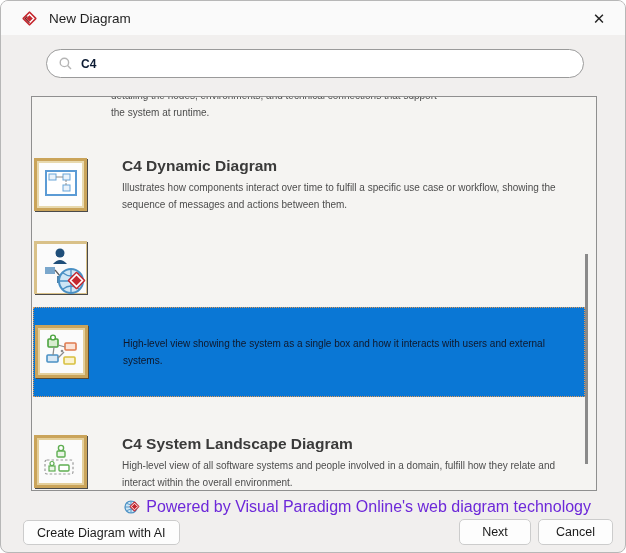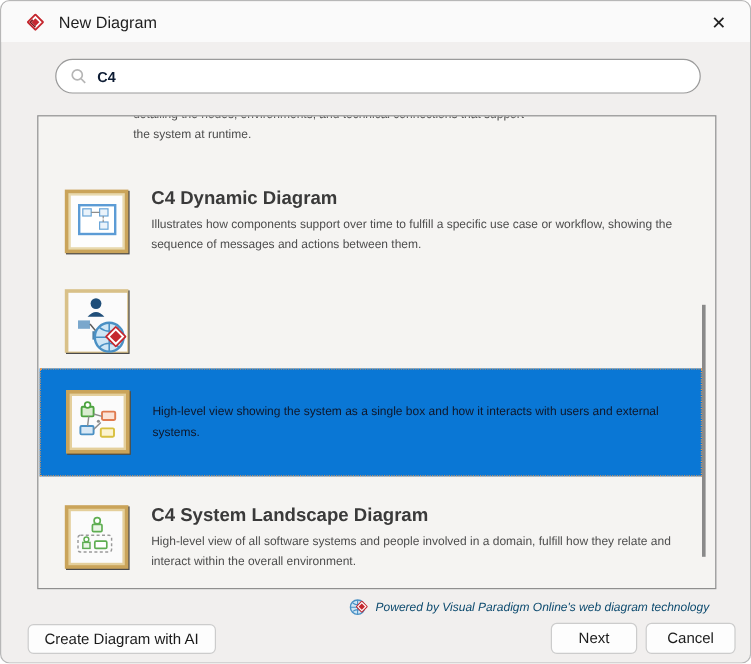--- a/index.html
+++ b/index.html
@@ -22,7 +22,7 @@
   .list{position:absolute;left:30px;top:95px;width:566px;height:395px;border:1px solid #8f8f8f;background:#f5f4f2;overflow:hidden;}
   .scroll-thumb{position:absolute;right:8px;top:157px;width:3px;height:210px;background:#8a8a8a;}
 
-  .row{position:absolute;left:1px;right:11px;display:flex;align-items:center;gap:16px;padding-left:20px;}
+  .row{position:absolute;left:1px;right:11px;display:flex;align-items:center;gap:32px;padding-left:0;}
   .row-partial{position:absolute;left:79px;top:-10px;right:40px;}
   .desc{font-size:10px;line-height:17px;color:#4d4d4d;}
   .row .text{max-width:470px;}

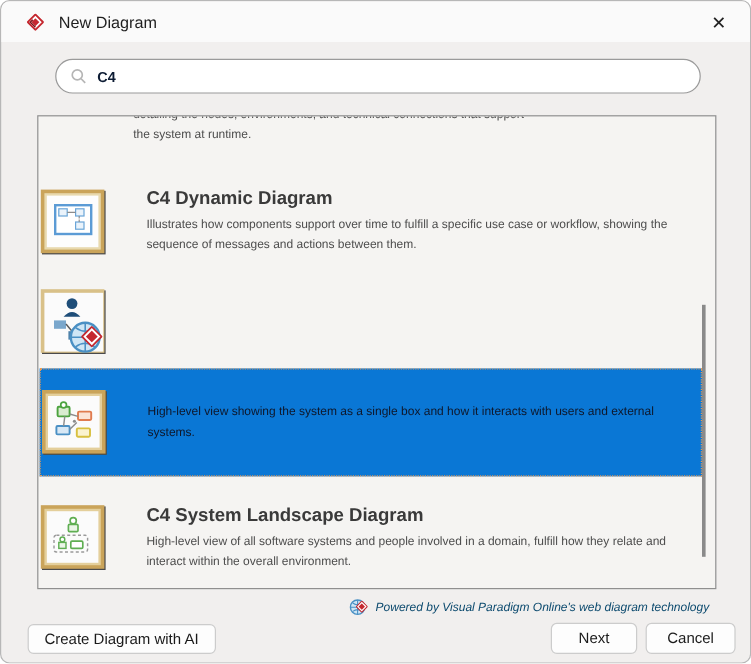--- a/index.html
+++ b/index.html
@@ -93,7 +93,7 @@
         </svg>
         <div class="text">
           <div class="title">C4 Dynamic Diagram</div>
-          <div class="desc">Illustrates how components support over time to fulfill a specific use case or workflow, showing the sequence of messages and actions between them.</div>
+          <div class="desc">Illustrates how components interact over time to fulfill a specific use case or workflow, showing the sequence of messages and actions between them.</div>
         </div>
       </div>
 

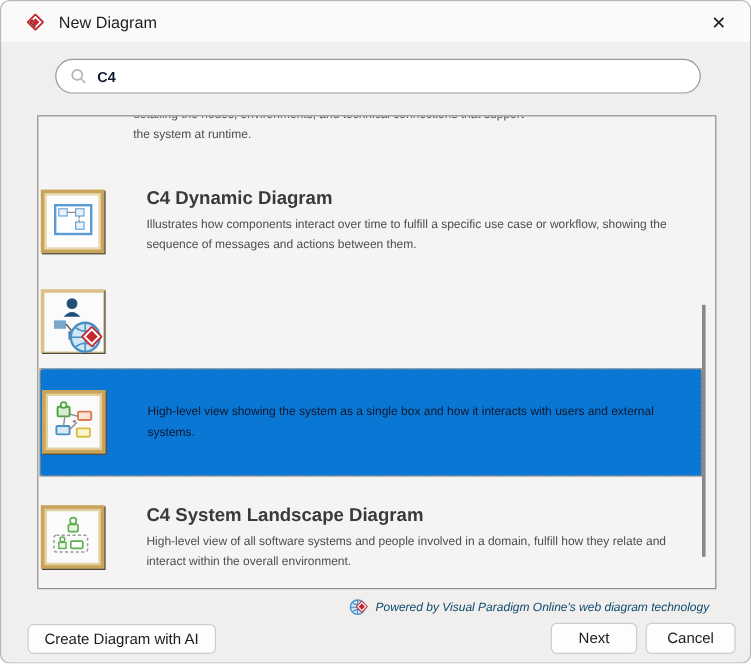--- a/index.html
+++ b/index.html
@@ -34,7 +34,7 @@
   .row-context{top:210px;height:90px;background:#0a77d5;border:1px dotted #e49a55;}
   .row-context .title{color:#ffffff;}
   .row-context .desc{color:#0f172a;}
-  .row-landscape{top:310px;height:83px;}
+  .row-landscape{top:324px;height:83px;}
 
   
   .powered{position:absolute;right:34px;top:497px;display:flex;align-items:center;gap:6px;}

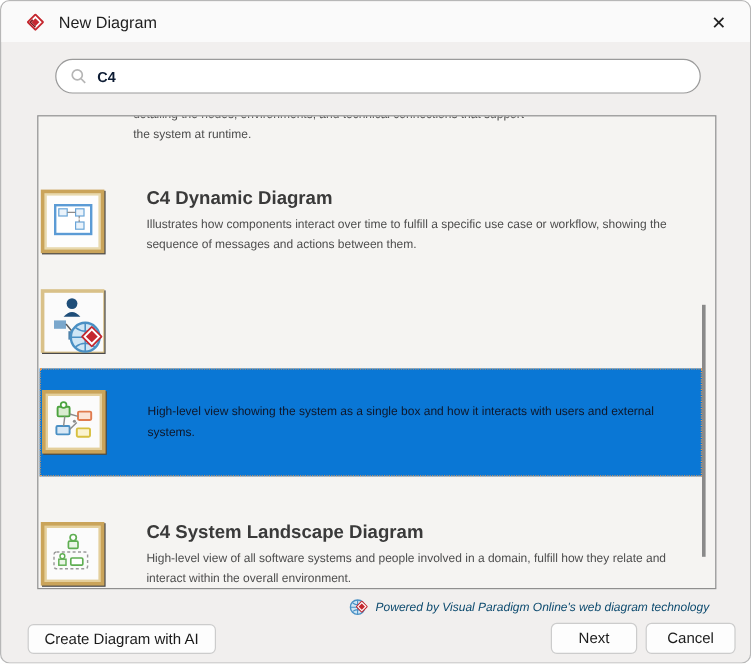--- a/index.html
+++ b/index.html
@@ -38,7 +38,7 @@
 
   
   .powered{position:absolute;right:34px;top:497px;display:flex;align-items:center;gap:6px;}
-  .powered-text{font-size:10px;color:#0c4a6e;font-style:italic;}
+  .powered-text{font-size:16px;color:#6d28d9;}
   .powered-icon{width:16px;height:16px;}
 
   

